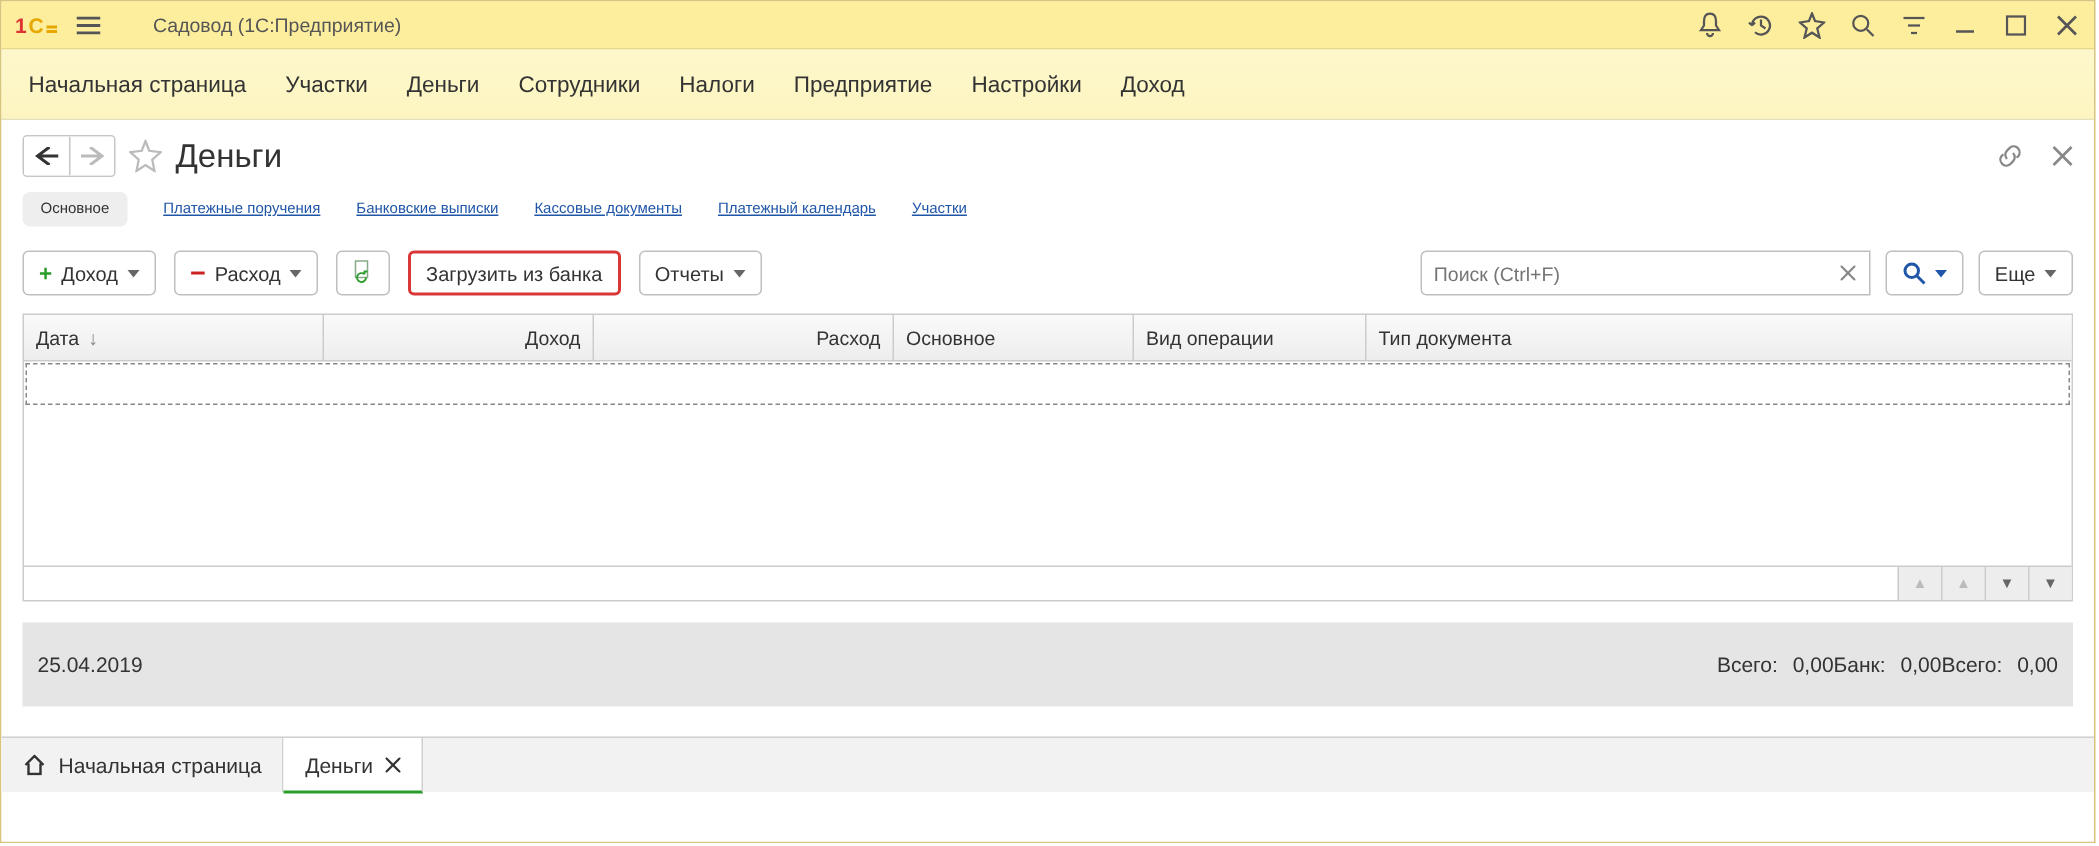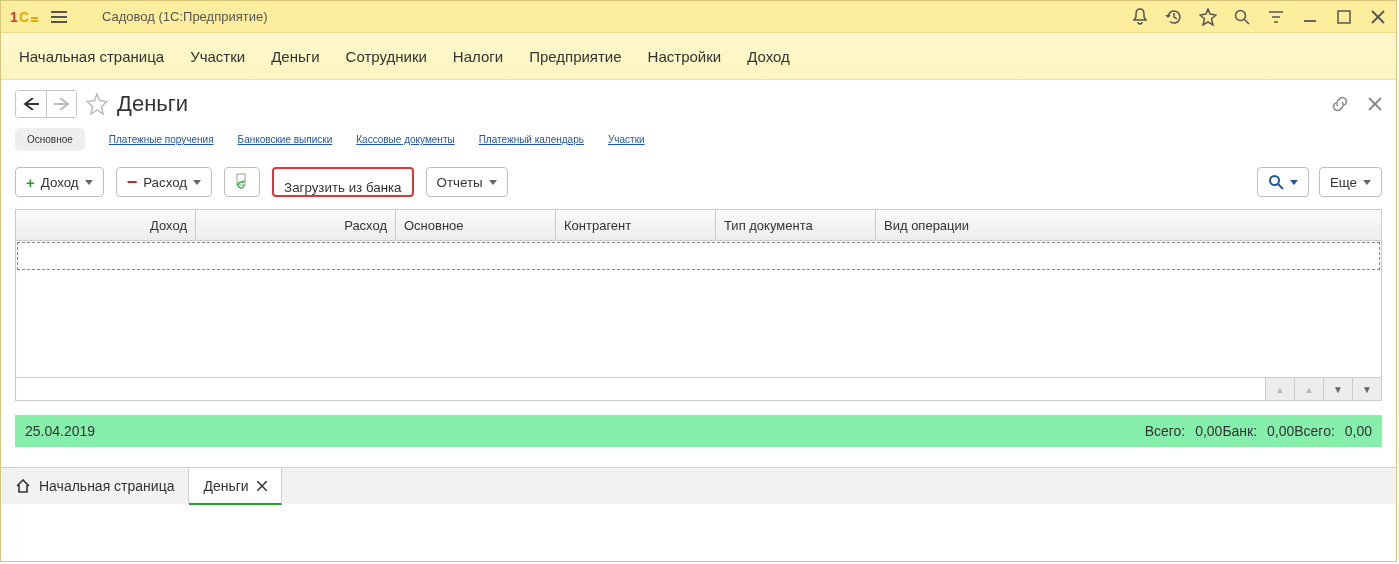--- a/index.html
+++ b/index.html
@@ -173,7 +173,7 @@
     border-top: 5px solid #666;
   }
   .caret-blue { border-top-color: #2056a8; }
-  .btn.highlight { border: 2.5px solid #d93838; align-items: flex-end; }
+  .btn.highlight { border: 2.5px solid #d93838; }
   .searchbox {
     margin-left: auto;
     display: flex;

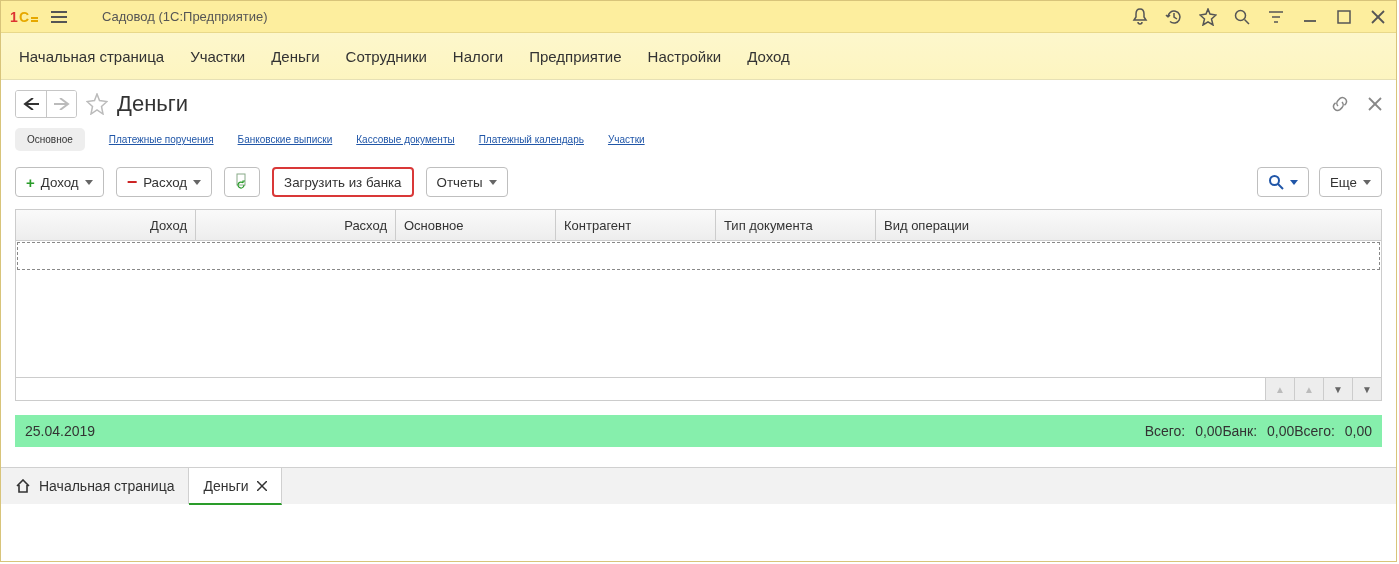--- a/index.html
+++ b/index.html
@@ -455,6 +455,15 @@
       </button>
 
       <div class="searchbox">
+        <div class="search-wrap">
+          <input class="search-input" placeholder="Поиск (Ctrl+F)" style="">
+          <div class="search-x">
+            <svg width="10" height="10">
+                <line x1="0" y1="0" x2="10" y2="10" stroke="#888" stroke-width="1.5"></line>
+                <line x1="10" y1="0" x2="0" y2="10" stroke="#888" stroke-width="1.5"></line>
+              </svg>
+          </div>
+        </div>
         <button class="btn searchgo">
           <svg width="16" height="16" viewBox="0 0 16 16">
               <circle cx="6.5" cy="6.5" r="4.5" fill="none" stroke="#2056a8" stroke-width="2"></circle>

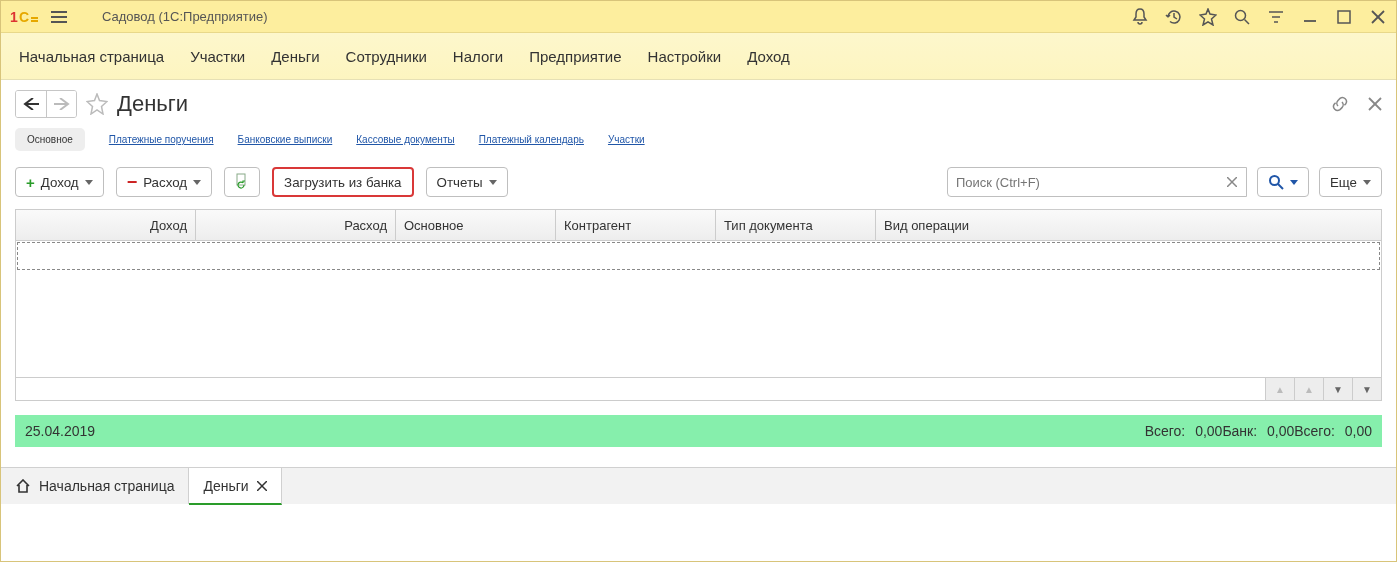--- a/index.html
+++ b/index.html
@@ -480,6 +480,10 @@
 
     <div class="table">
       <div class="thead" id="thead">
+          <div class="th sort" style="width: 200px;">
+            <span>Дата</span>
+            <span class="sort-arrow">↓</span>
+          </div>
           <div class="th right" style="width: 180px;">
             <span>Доход</span>
           </div>

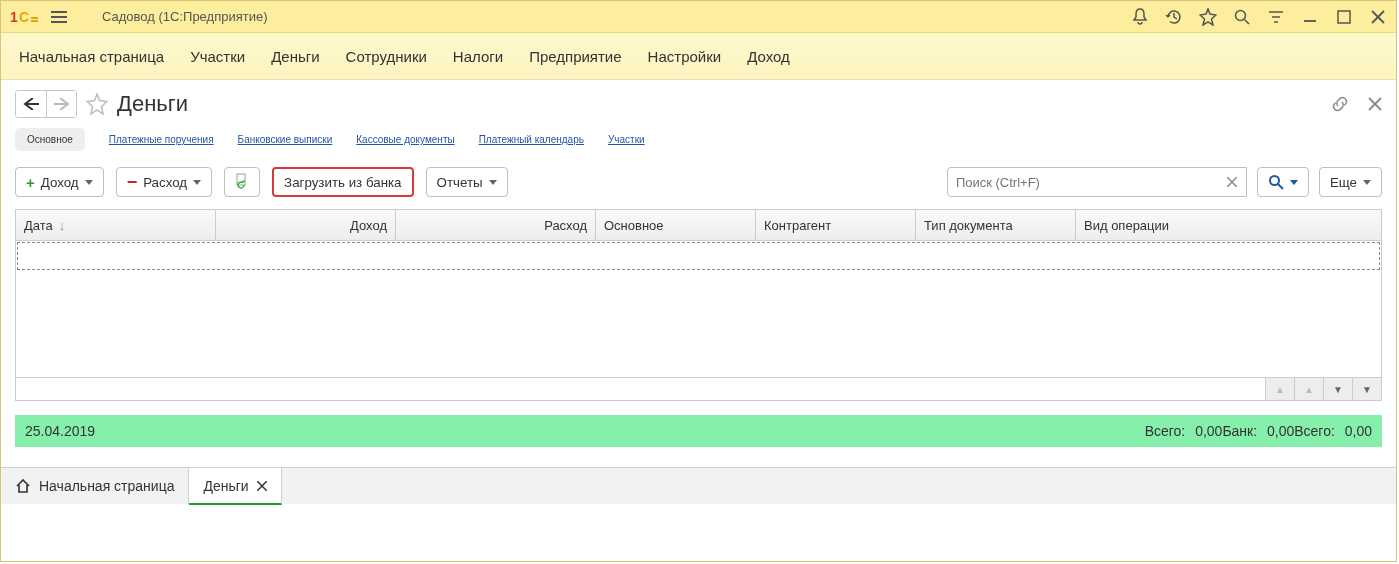--- a/index.html
+++ b/index.html
@@ -494,9 +494,6 @@
             <span>Основное</span>
           </div>
           <div class="th" style="width: 160px;">
-            <span>Контрагент</span>
-          </div>
-          <div class="th" style="width: 160px;">
             <span>Тип документа</span>
           </div>
           <div class="th" style="width: 155px;">

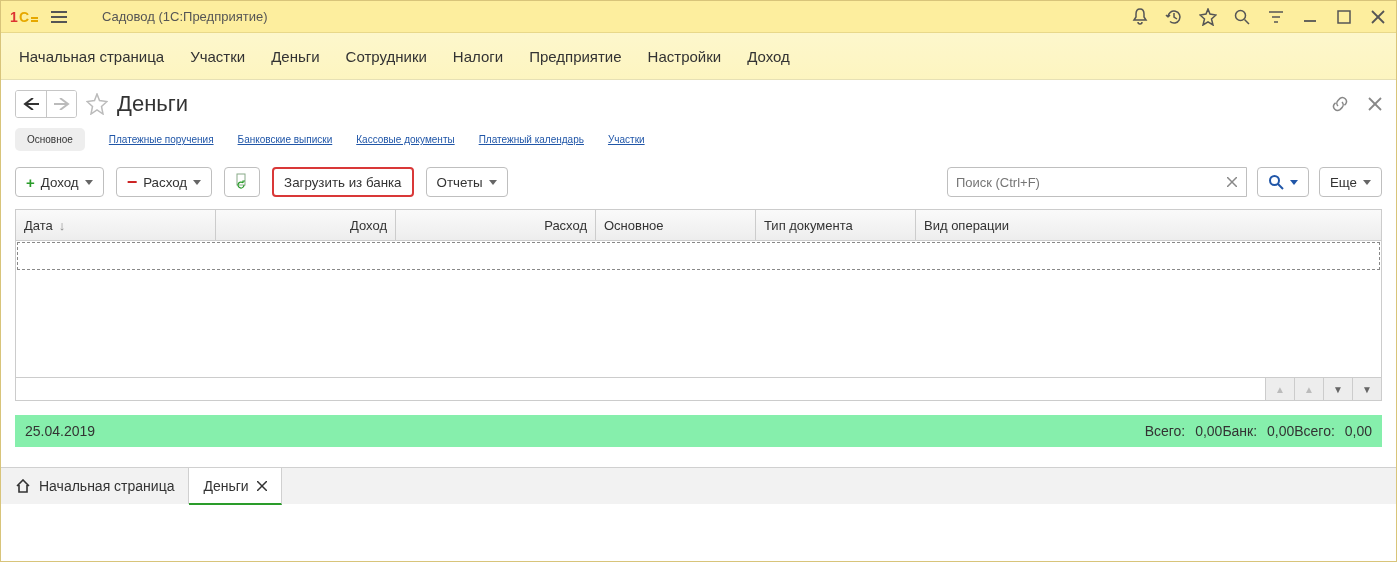--- a/index.html
+++ b/index.html
@@ -493,11 +493,11 @@
           <div class="th" style="width: 160px;">
             <span>Основное</span>
           </div>
+          <div class="th" style="width: 155px;">
+            <span>Вид операции</span>
+          </div>
           <div class="th" style="width: 160px;">
             <span>Тип документа</span>
-          </div>
-          <div class="th" style="width: 155px;">
-            <span>Вид операции</span>
           </div>
         </div>
       <div class="tblank">

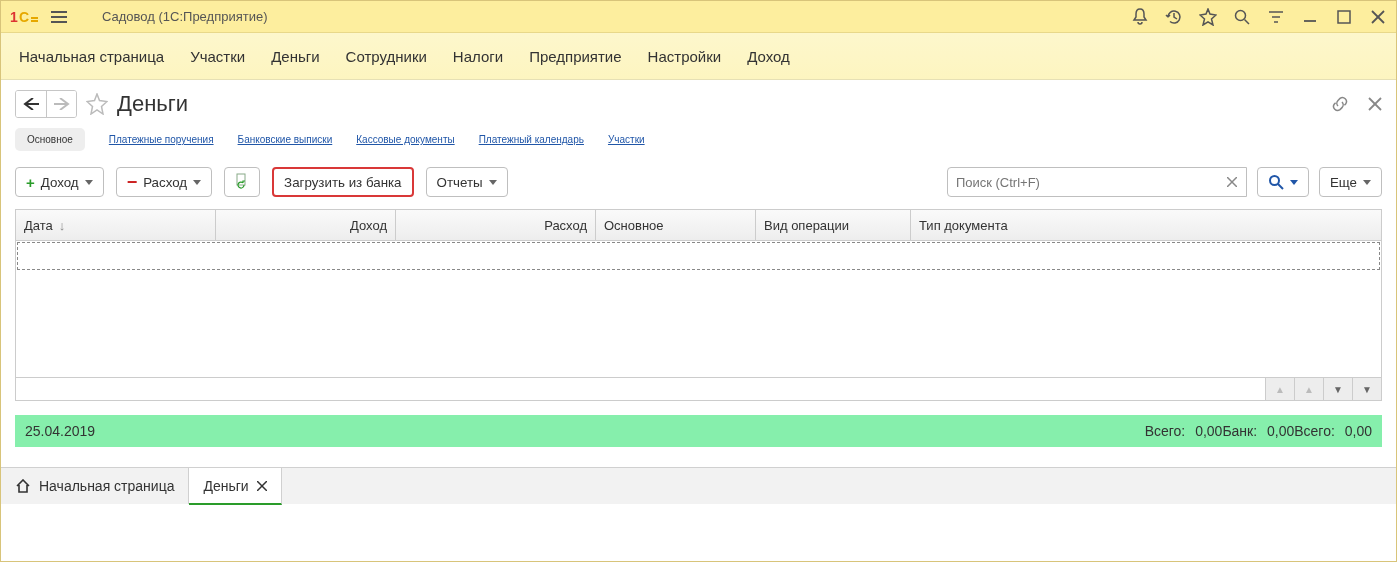--- a/index.html
+++ b/index.html
@@ -261,11 +261,11 @@
   .scrollbtn.muted { color: #bbb; }
   .statusbar {
     margin: 14px 14px 0 14px;
-    background: #86efac;
+    background: #e5e5e5;
     height: 32px;
     display: flex;
     align-items: center;
-    padding: 0 10px;
+    padding: 12px 10px;
     color: #333;
     font-size: 14px;
   }

